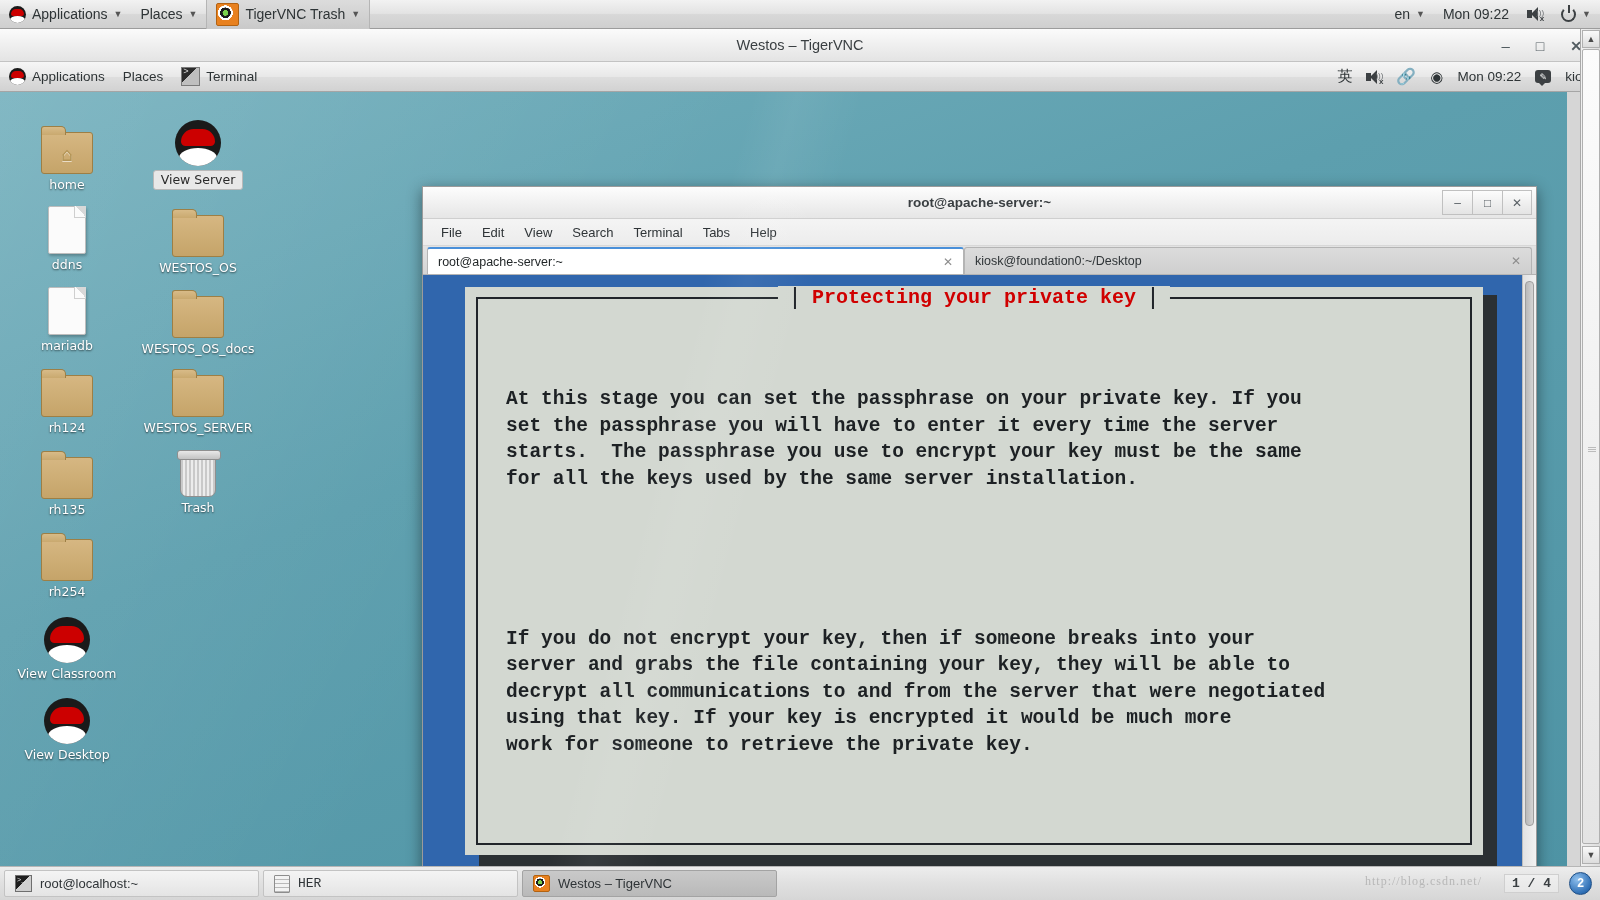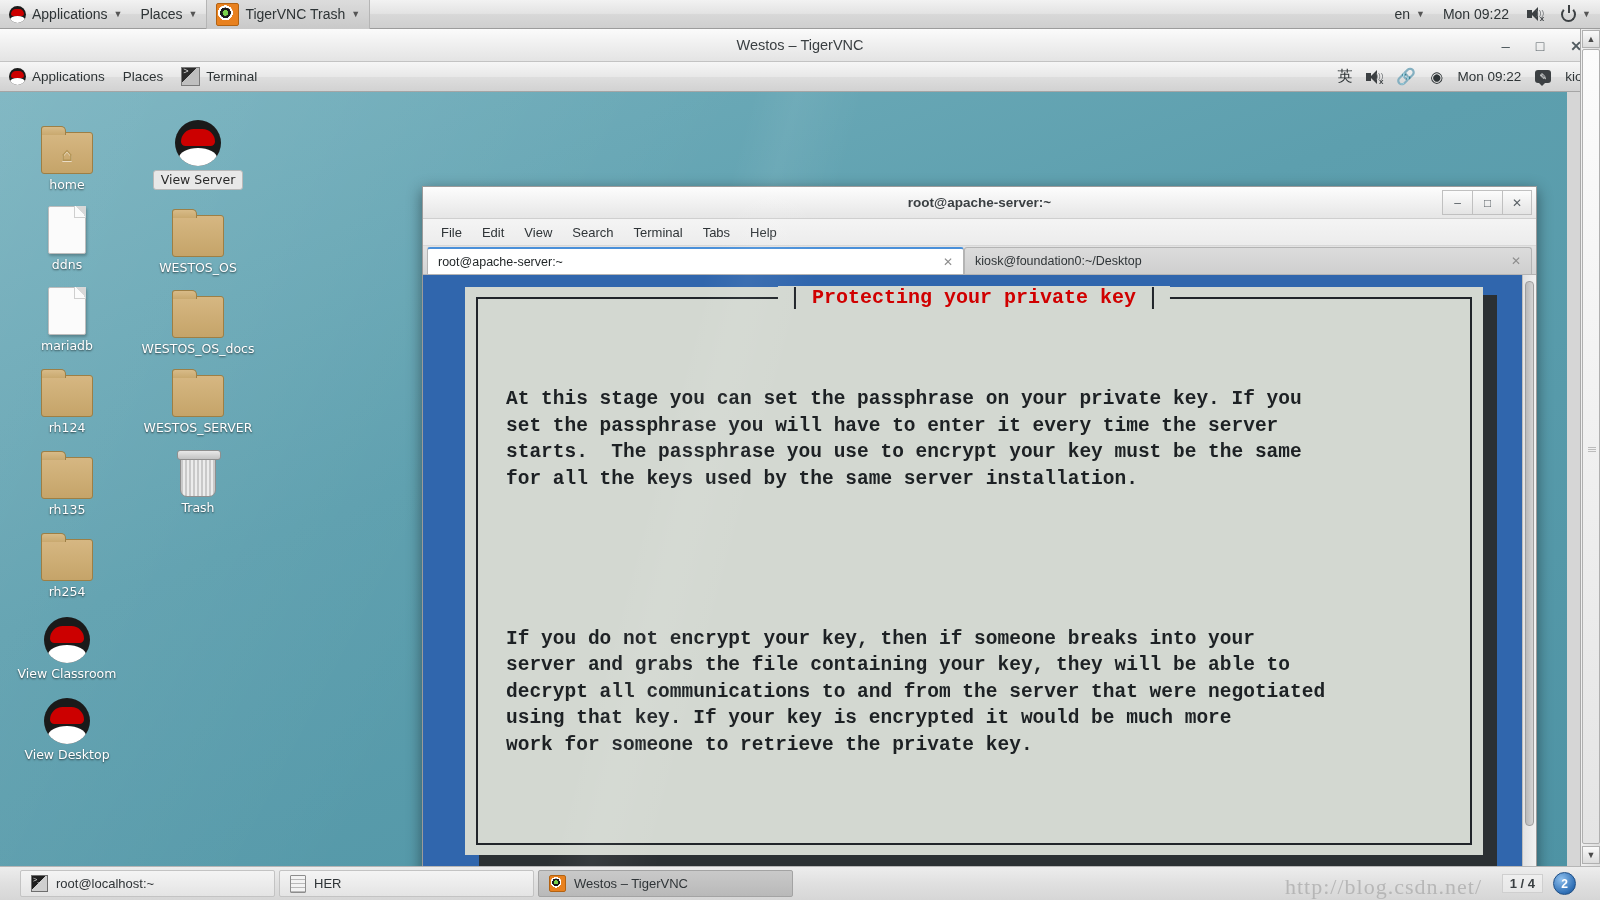--- a/index.html
+++ b/index.html
@@ -313,7 +313,7 @@
     position:absolute; left:0; top:866px; width:1600px; height:34px;
     background: linear-gradient(to bottom,#ededed 0%, #e0e0e0 50%, #d6d6d6 100%);
     border-top:1px solid #b6b6b6;
-    display:flex; align-items:center; gap:4px; padding: 0 20px;
+    display:flex; align-items:center; gap:4px; padding: 0 4px;
     font-size: 13px; color:#2f3437;
   }
   .task {

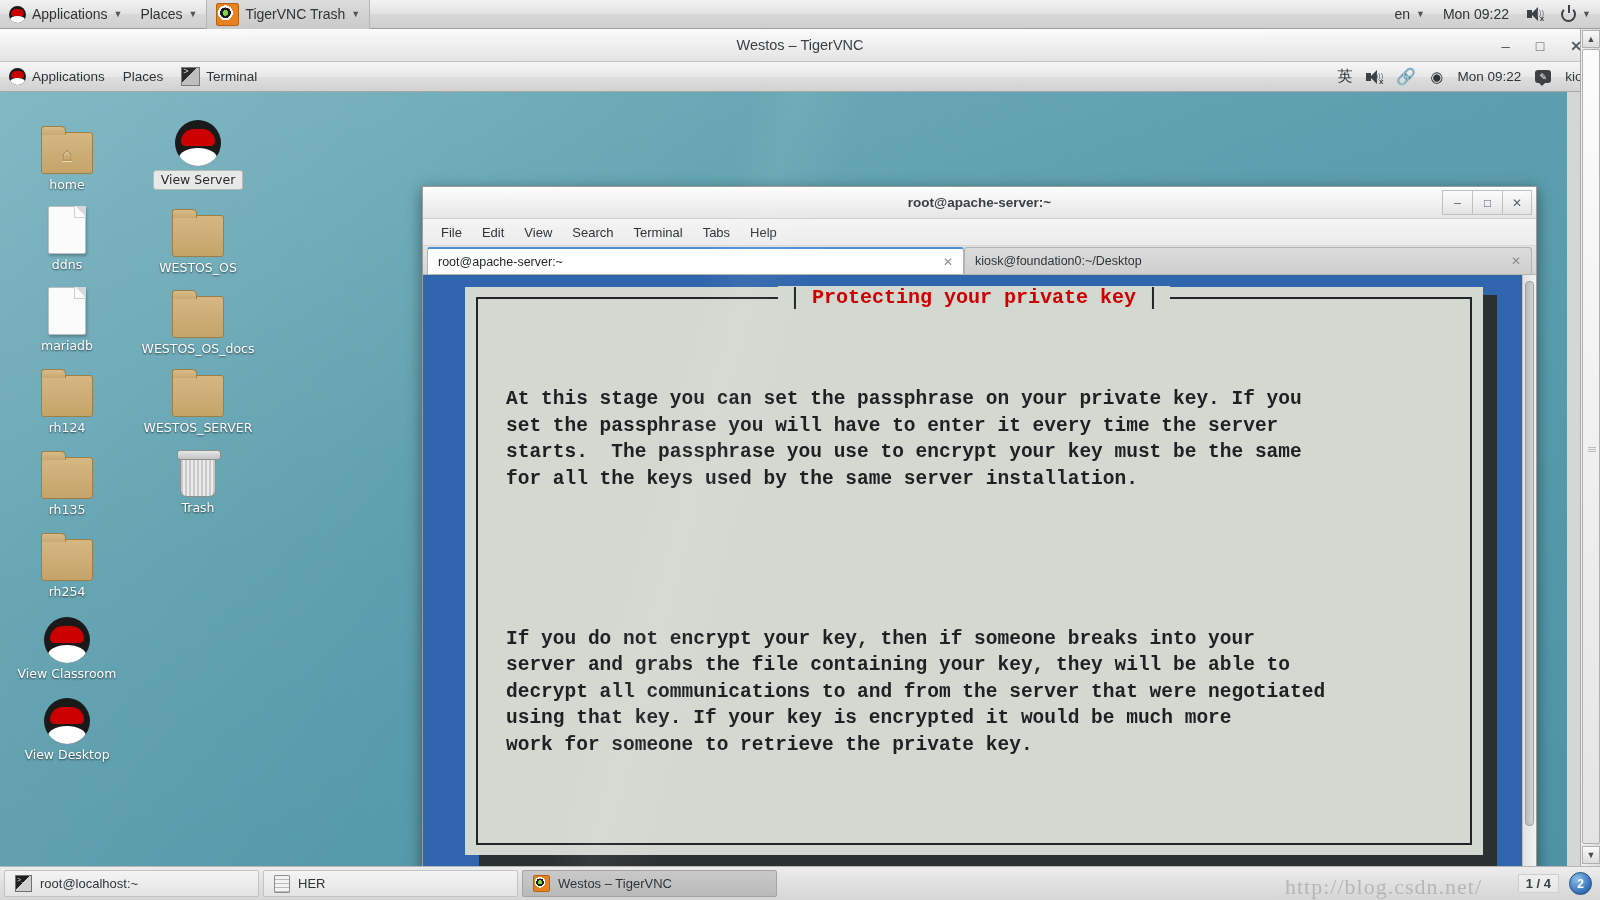--- a/index.html
+++ b/index.html
@@ -324,7 +324,7 @@
   }
   .task.t1{flex:0 0 255px;}
   .task.t2{flex:0 0 255px; color:#9a9a9a;}
-  .task.t3{flex:0 0 255px;}
+  .task.t3{flex:0 0 255px;font-family:Liberation Mono, monospace;}
   .task.t4{flex:0 0 255px; background:linear-gradient(to bottom,#c9c9c9,#b9b9b9); border-color:#a3a3a3;}
   .task-ico-term{
     width:17px;height:17px;flex:0 0 auto;

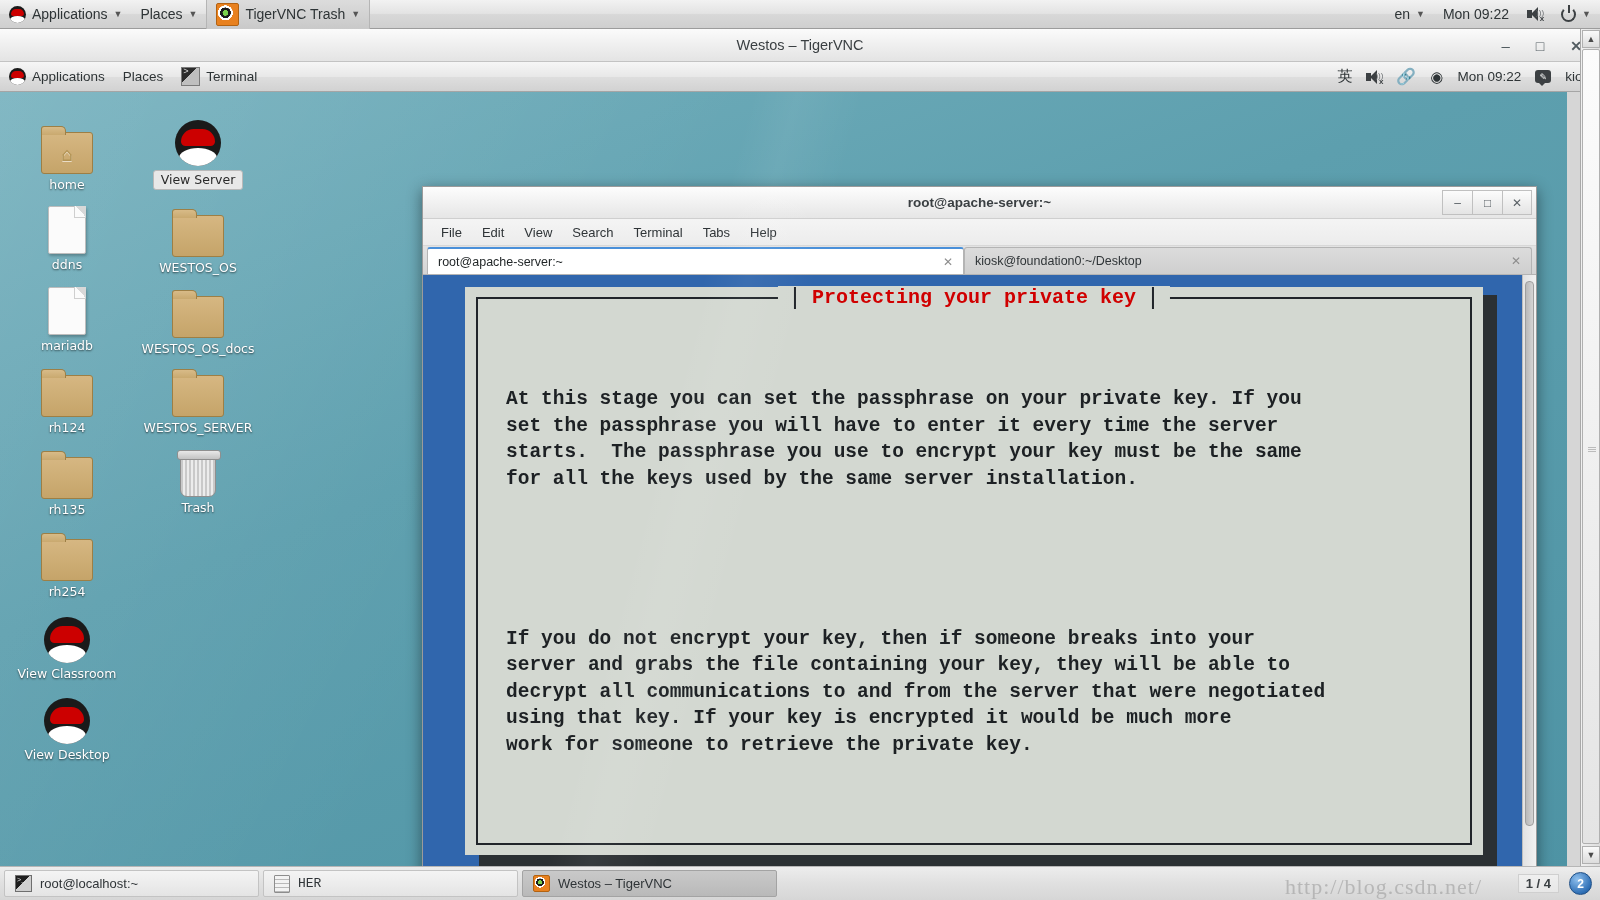--- a/index.html
+++ b/index.html
@@ -349,7 +349,7 @@
   #taskbar .tb-right{ margin-left:auto; display:flex; align-items:center; gap:10px; padding-right:4px;}
   #watermark{
     position:absolute; right: 118px; top: 874px;
-    font-family:"Liberation Serif", serif; font-size: 22px; color: rgba(170,170,170,.75);
+    font-family:"Liberation Serif", serif; font-size: 12px; color: rgba(170,170,170,.75);
     letter-spacing: 1px; pointer-events:none; white-space:nowrap;
   }
   #page-indicator{

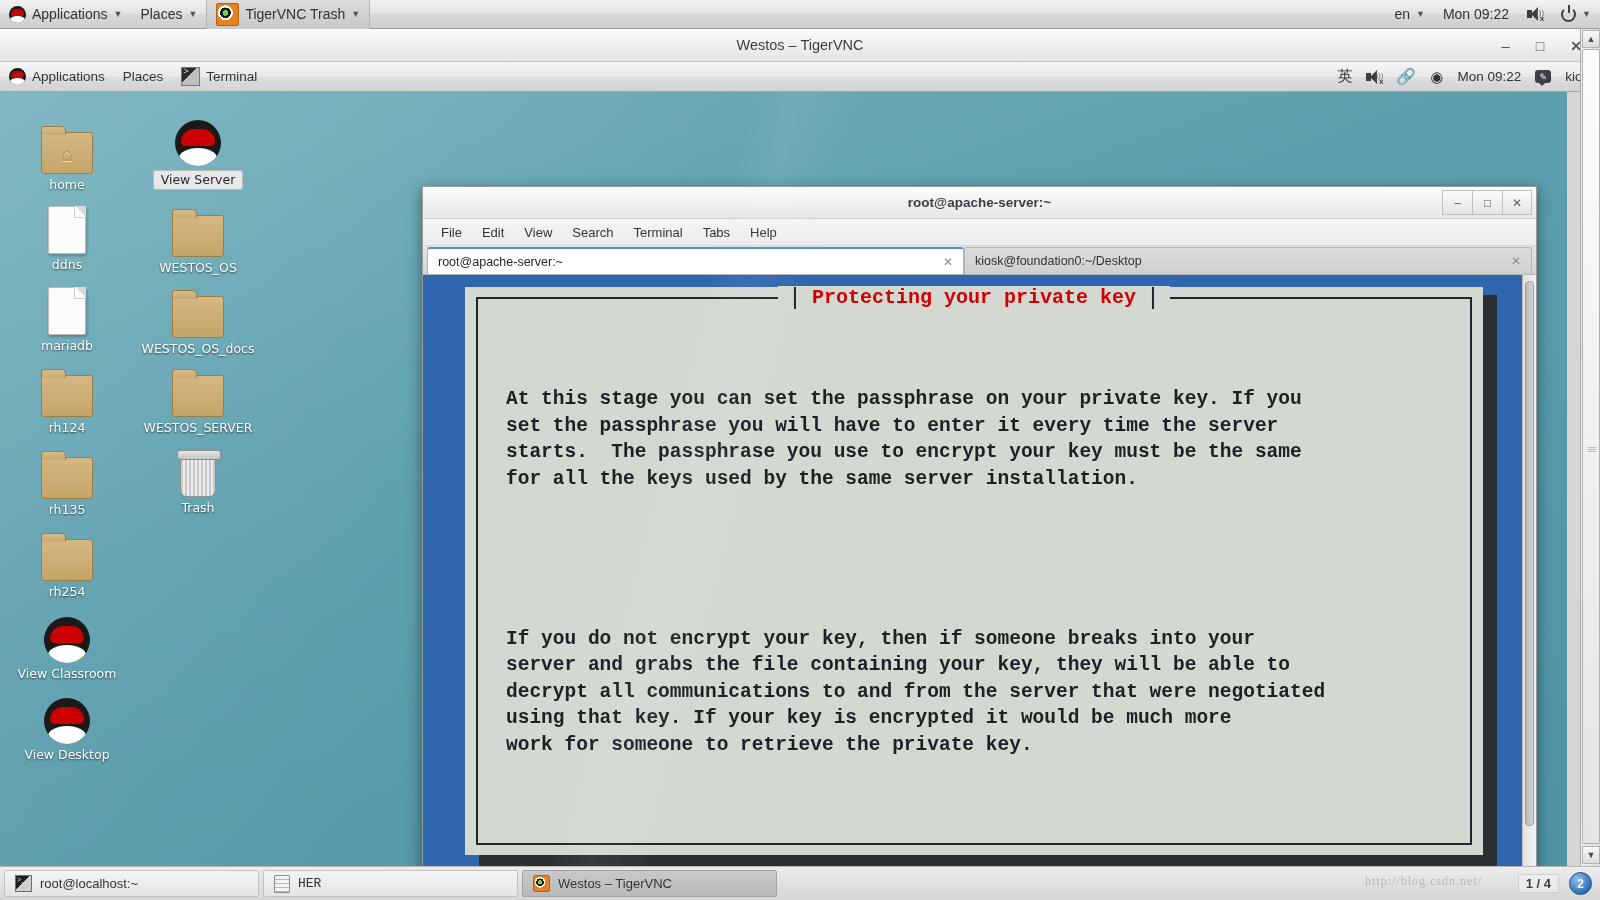--- a/index.html
+++ b/index.html
@@ -346,7 +346,7 @@
     background: radial-gradient(circle at 40% 42%, #7ad14a 0 16%, #1b1b1b 17% 30%, #fff 31% 42%, #e8811f 43% 100%);
     border:1px solid #b36211;
   }
-  #taskbar .tb-right{ margin-left:auto; display:flex; align-items:center; gap:10px; padding-right:4px;}
+  #taskbar .tb-right{ margin-left:auto; display:flex; align-items:center; gap:10px; padding-right:4px;font-family:Liberation Mono, monospace;}
   #watermark{
     position:absolute; right: 118px; top: 874px;
     font-family:"Liberation Serif", serif; font-size: 12px; color: rgba(170,170,170,.75);

